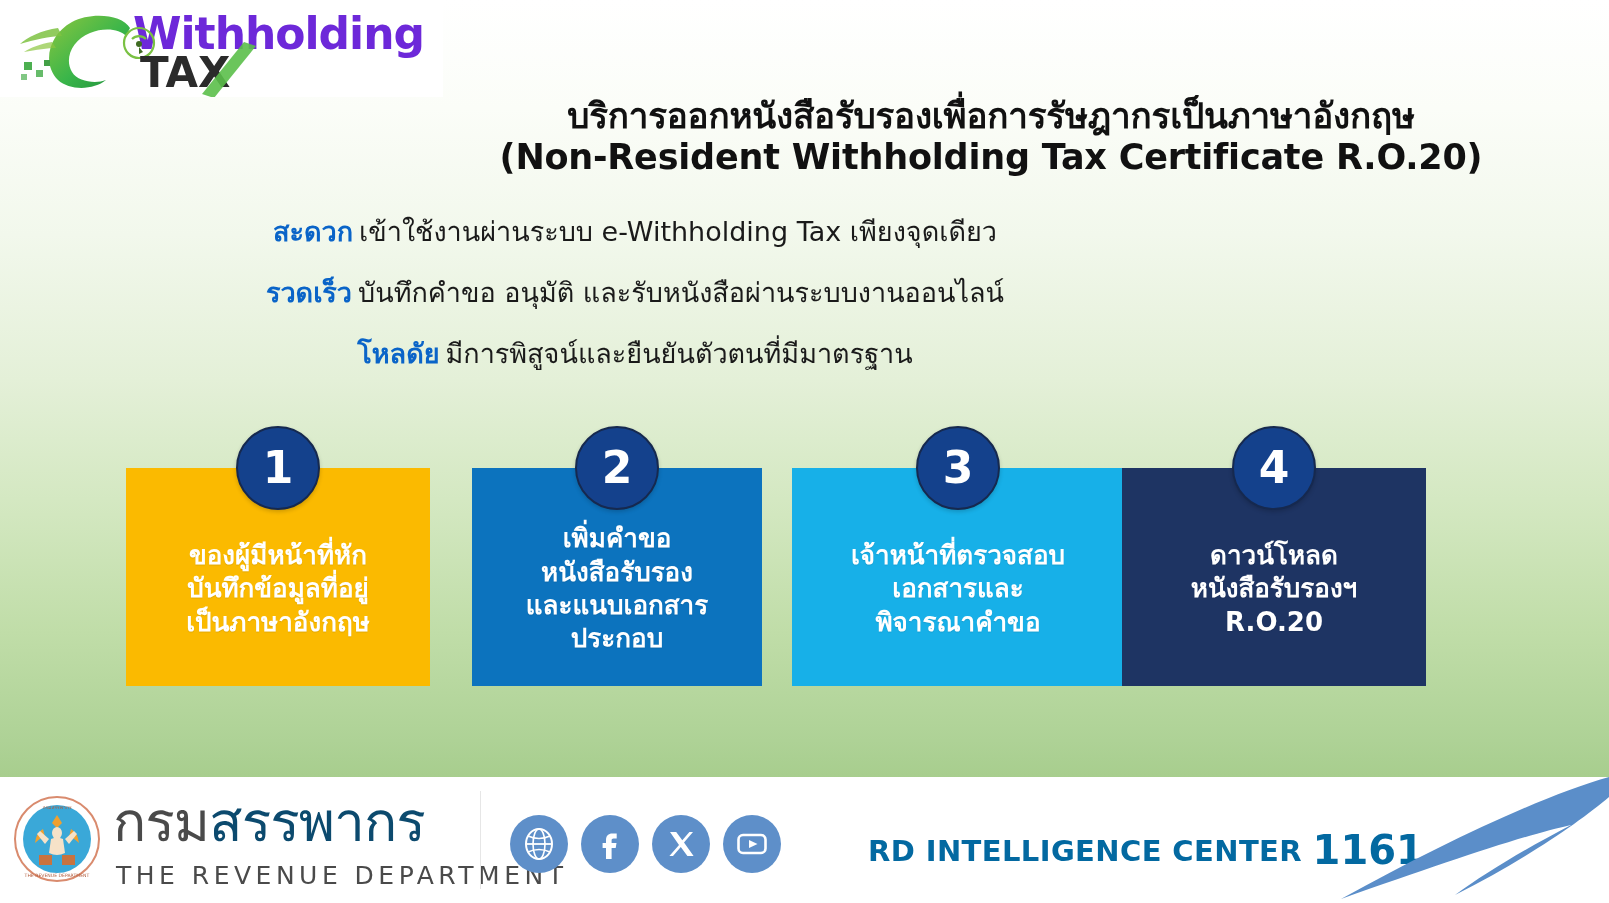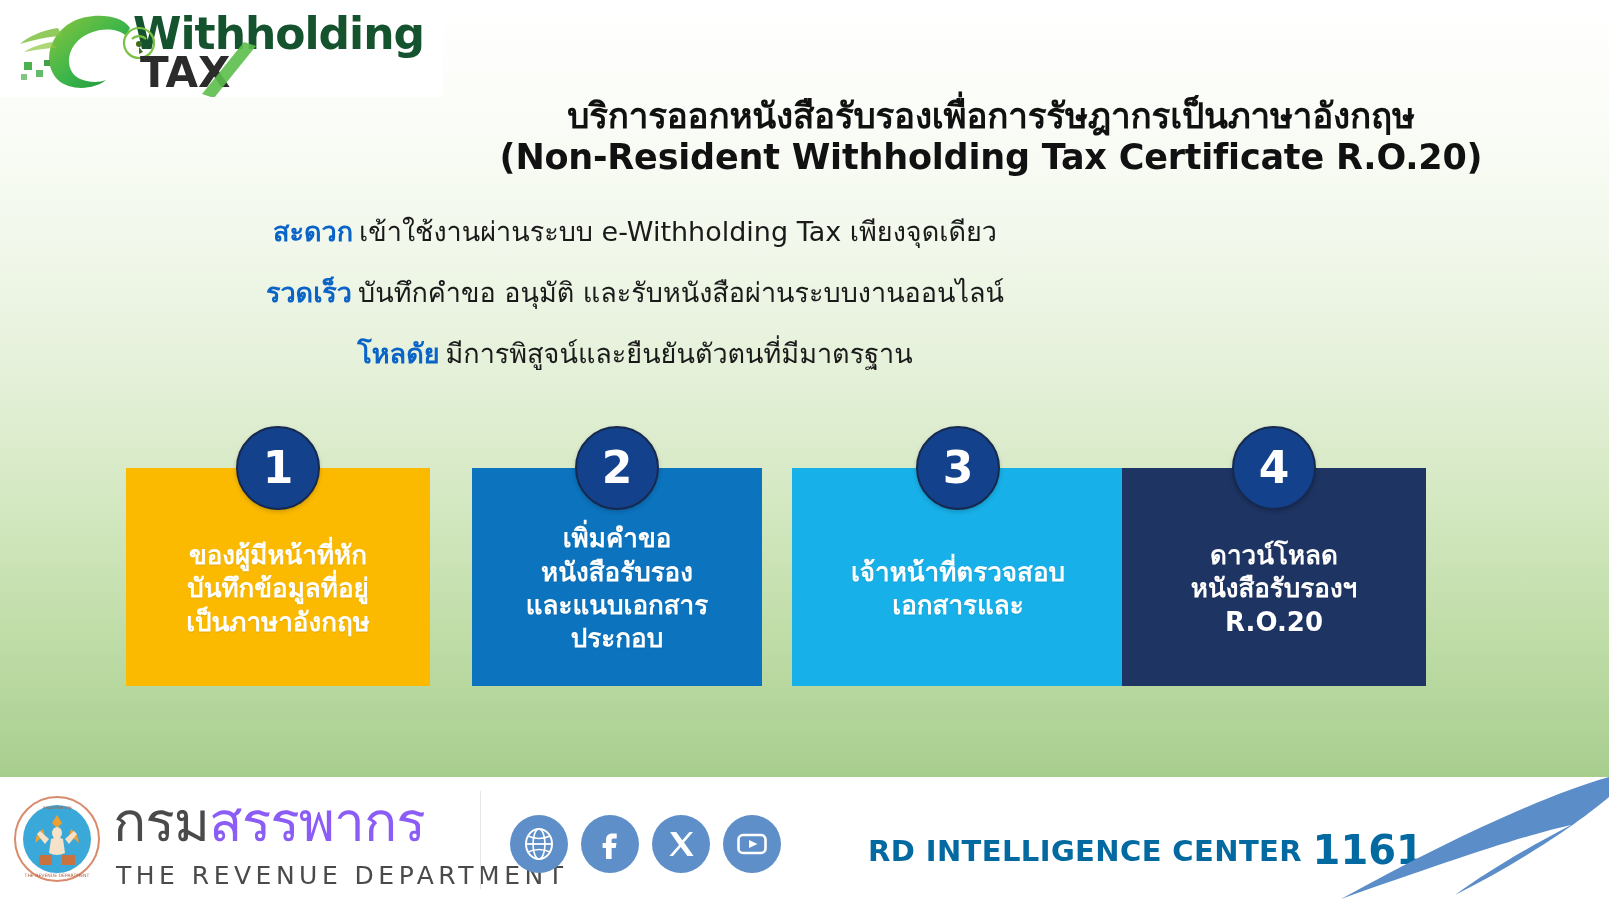--- a/index.html
+++ b/index.html
@@ -47,7 +47,7 @@
     font-weight: bold;
     font-size: 44px;
     letter-spacing: -1px;
-    color: #14532d;
+    color: #6d28d9;
     white-space: nowrap;
   }
   .logo-tax {

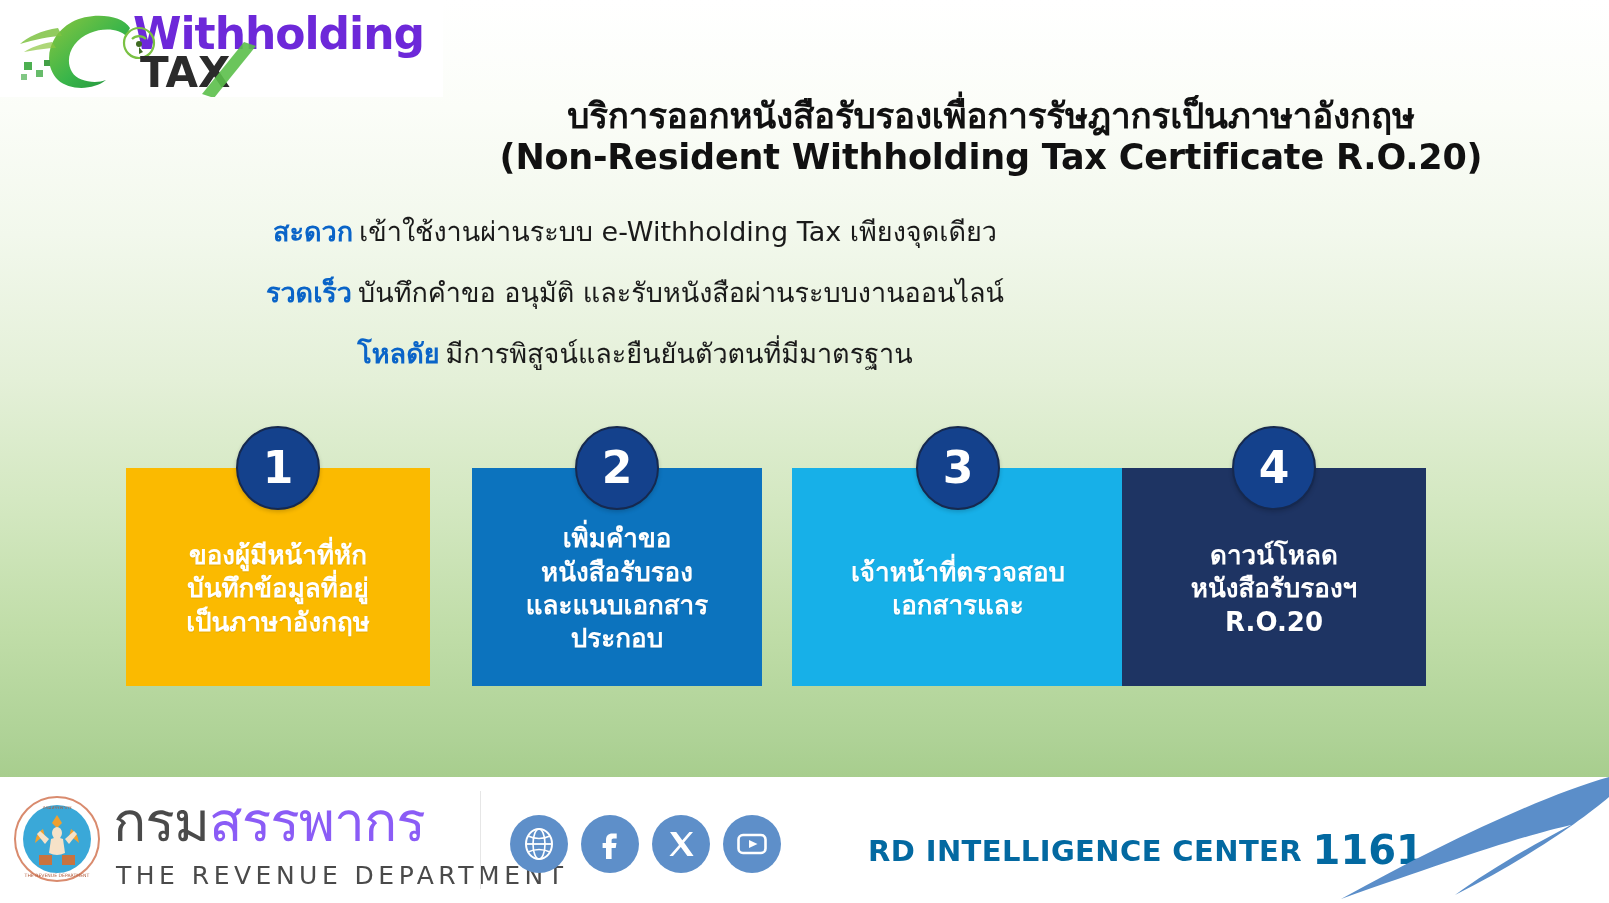--- a/index.html
+++ b/index.html
@@ -312,6 +312,7 @@
       <div class="step-text">
         <div>เจ้าหน้าที่ตรวจสอบ</div>
         <div>เอกสารและ</div>
+        <div>พิจารณาคำขอ</div>
       </div>
     </div>
 

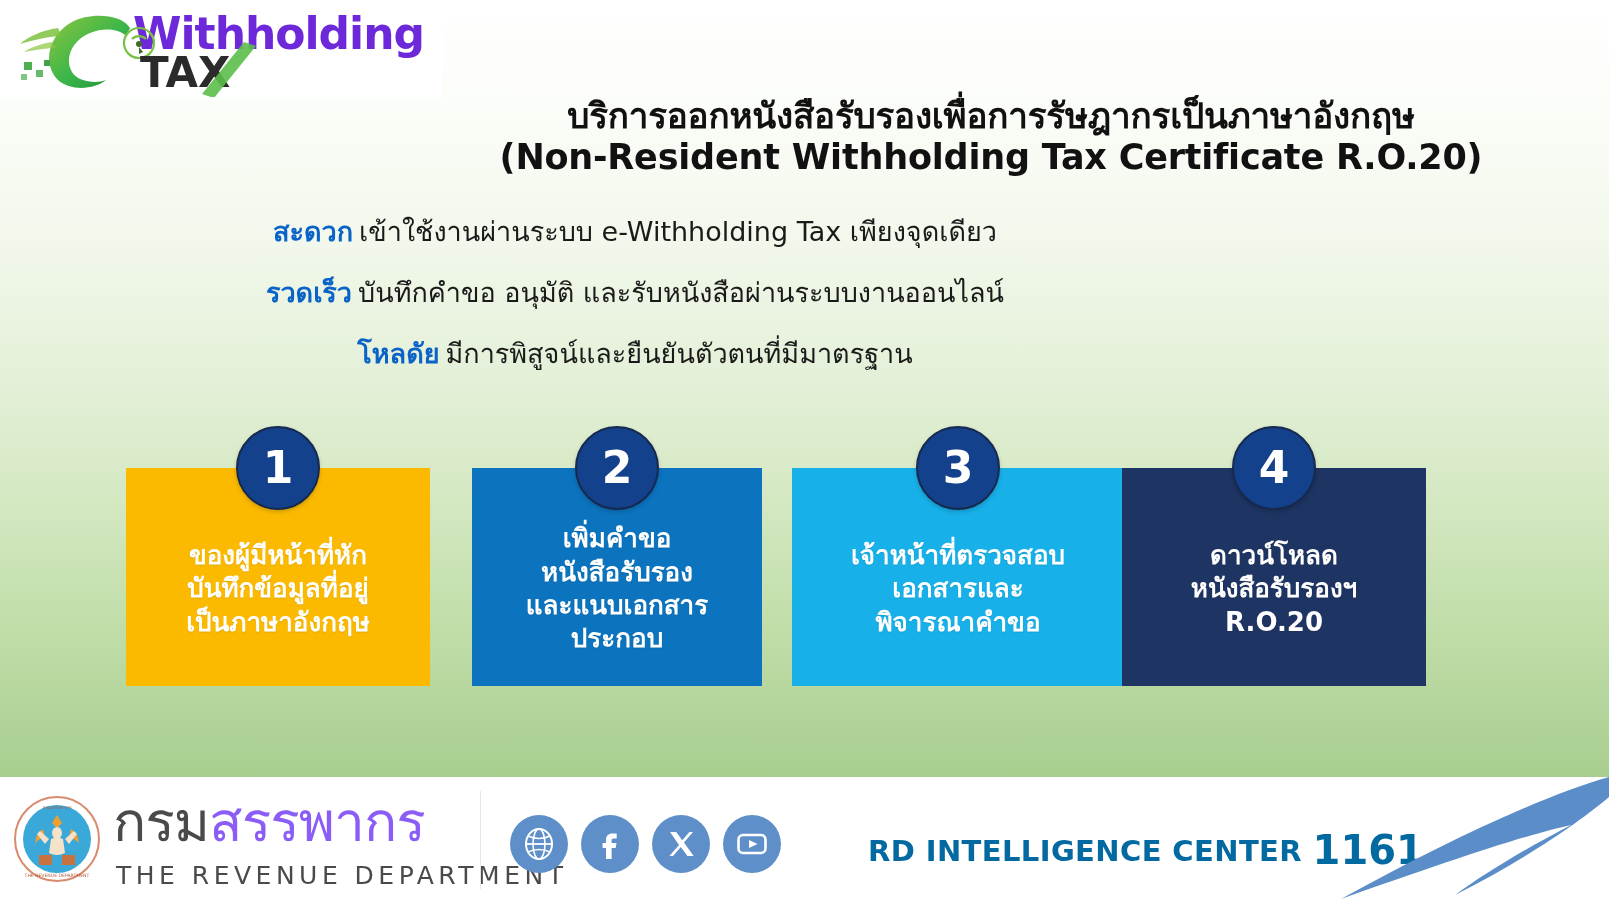--- a/index.html
+++ b/index.html
@@ -180,7 +180,7 @@
     line-height: 1;
     color: #4a4a4a;
   }
-  .rd-th .blue { color: #8b5cf6; }
+  .rd-th .blue { color: #0c4a6e; }
   .rd-en {
     position: absolute;
     left: 116px; top: 84px;

